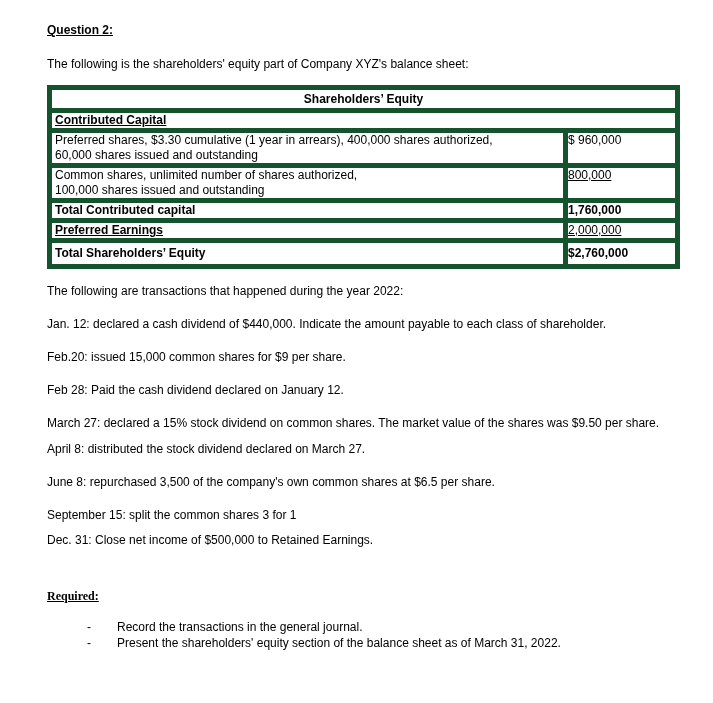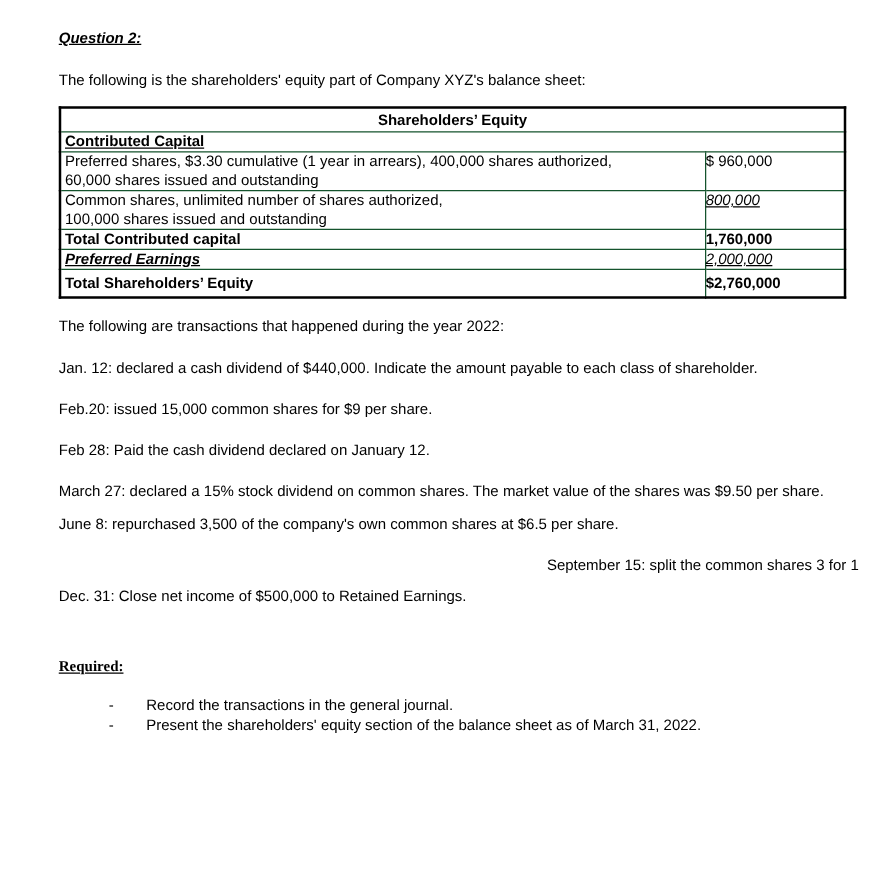--- a/index.html
+++ b/index.html
@@ -26,7 +26,6 @@
     text-decoration: underline;
     line-height: 16px;
     margin-bottom: 18px;
-    font-style: italic;
   }
   p {
     margin: 0 0 17px 0;

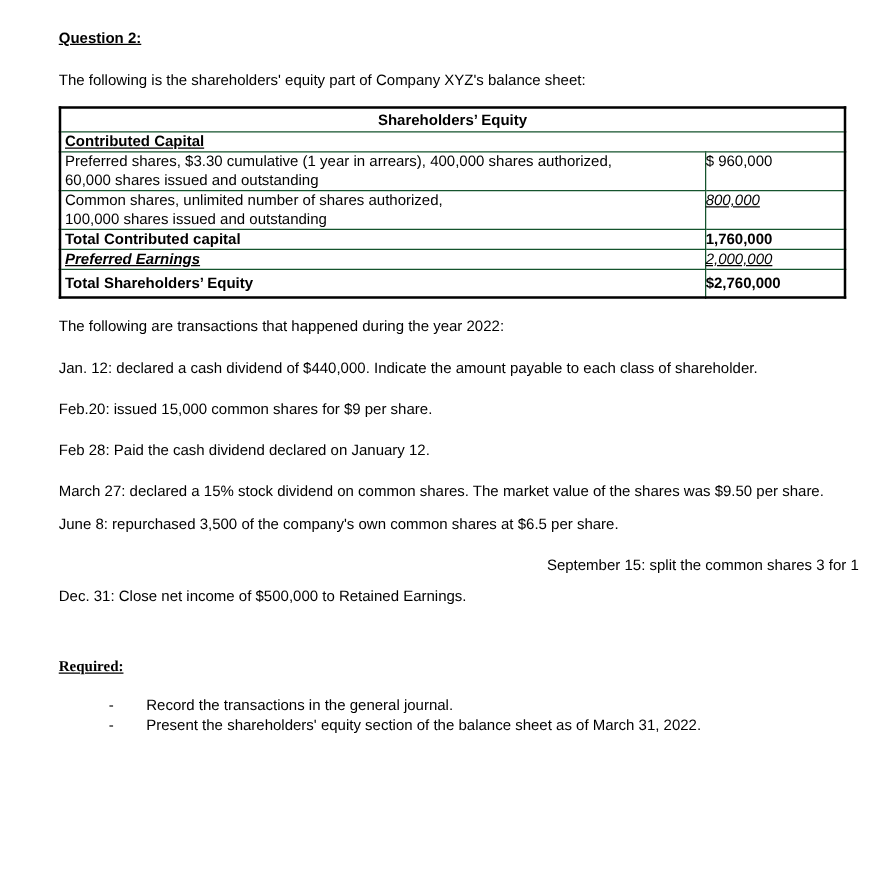--- a/index.html
+++ b/index.html
@@ -44,7 +44,7 @@
     margin: 0 0 14px 0;
   }
   .equity-table td {
-    border: 1px solid #14532d;
+    border: 5px solid #14532d;
     vertical-align: top;
     line-height: 15px;
     padding: 0 3px;

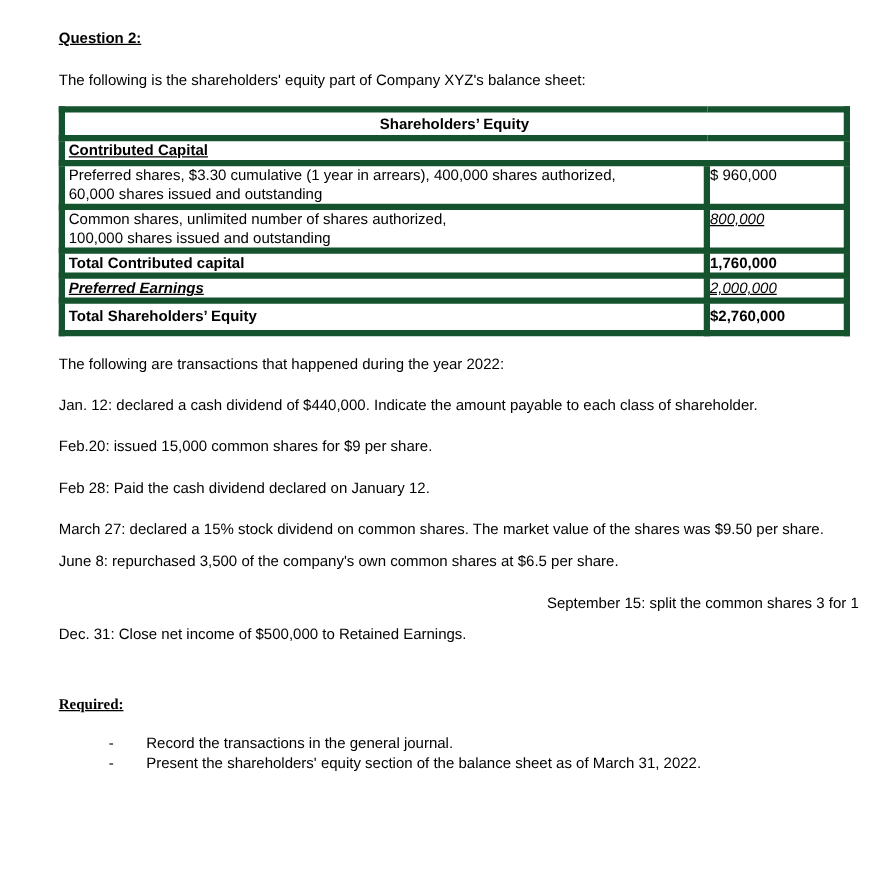--- a/index.html
+++ b/index.html
@@ -64,7 +64,7 @@
     padding: 0 0;
   }
   .equity-table .bold { font-weight: bold; }
-  .equity-table .u { text-decoration: underline; font-style: italic; }
+  .equity-table .u { text-decoration: underline; }
   .equity-table td.t-center { text-align: left; }
   .equity-table tr.row-last td { padding-top: 3px; padding-bottom: 3px; }
 

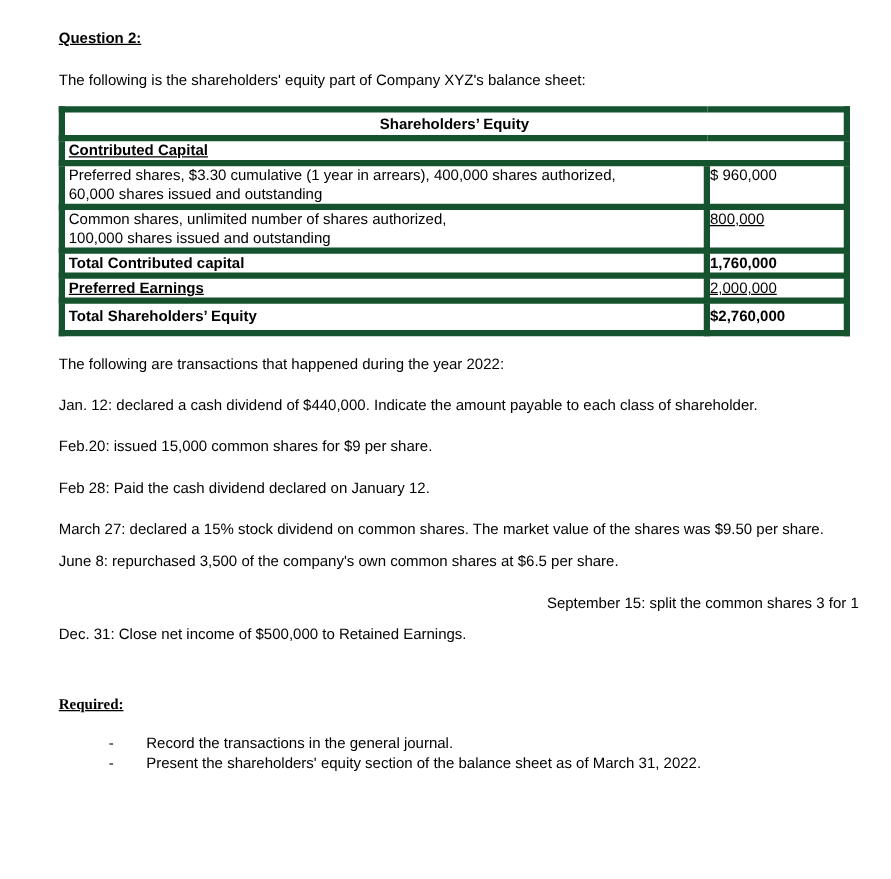--- a/index.html
+++ b/index.html
@@ -142,6 +142,7 @@
     <p>Feb.20: issued 15,000 common shares for $9 per share.</p>
     <p>Feb 28: Paid the cash dividend declared on January 12.</p>
     <p class="after-two-line">March 27: declared a 15% stock dividend on common shares. The market value of the shares was $9.50 per share.</p>
+    <p>April 8: distributed the stock dividend declared on March 27.</p>
     <p>June 8: repurchased 3,500 of the company's own common shares at $6.5 per share.</p>
     <p class="tight-bottom">September 15: split the common shares 3 for 1</p>
     <p class="before-required">Dec. 31: Close net income of $500,000 to Retained Earnings.</p>

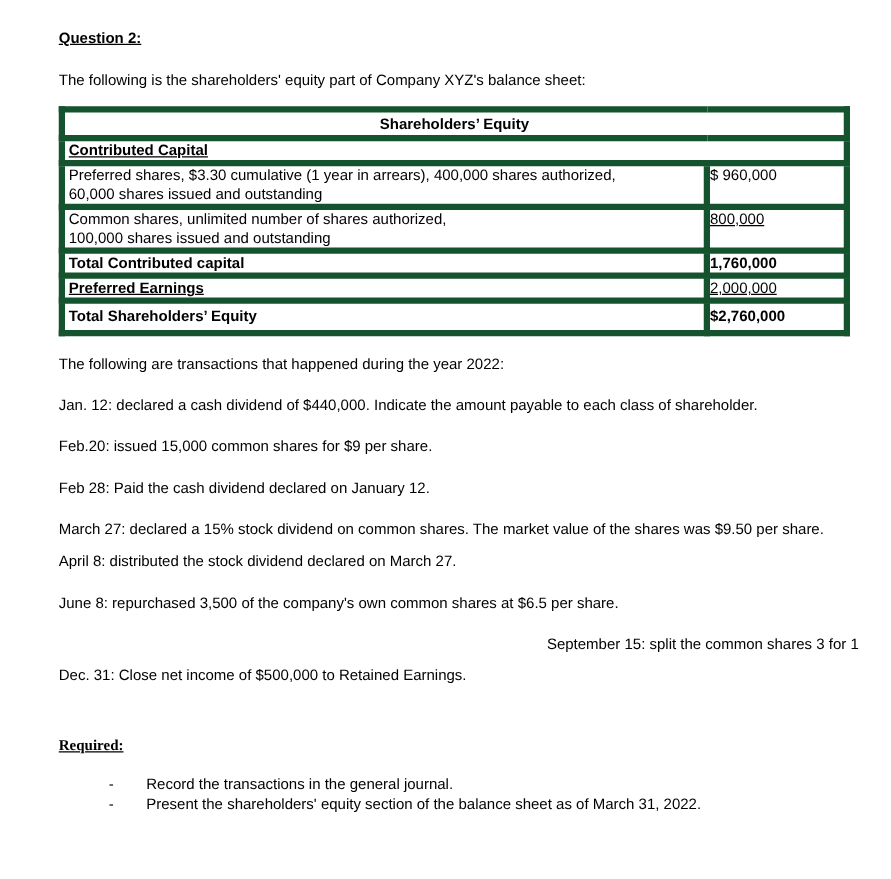--- a/index.html
+++ b/index.html
@@ -33,7 +33,7 @@
   }
   p.intro { margin-bottom: 13px; }
   p.after-two-line { margin-bottom: 10px; }
-  p.tight-bottom { margin-bottom: 9px; text-align: right; }
+  p.tight-bottom { margin-bottom: 9px; }
   p.before-required { margin-bottom: 40px; }
 
   table.equity-table {

